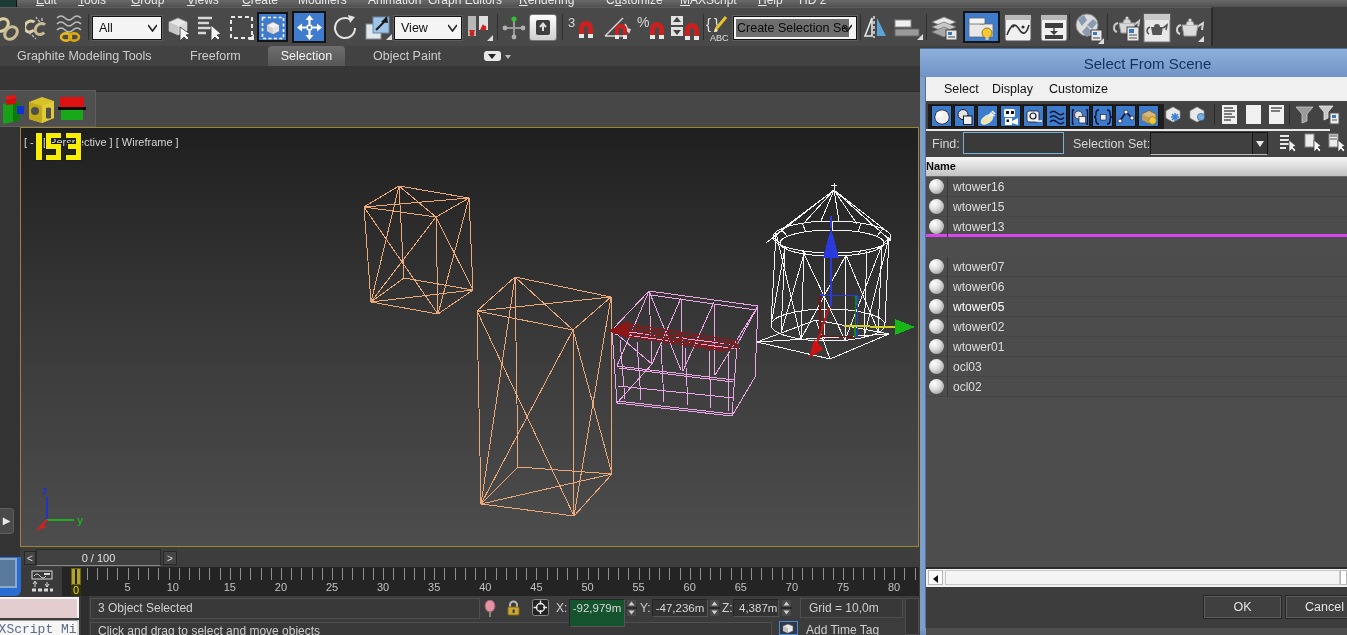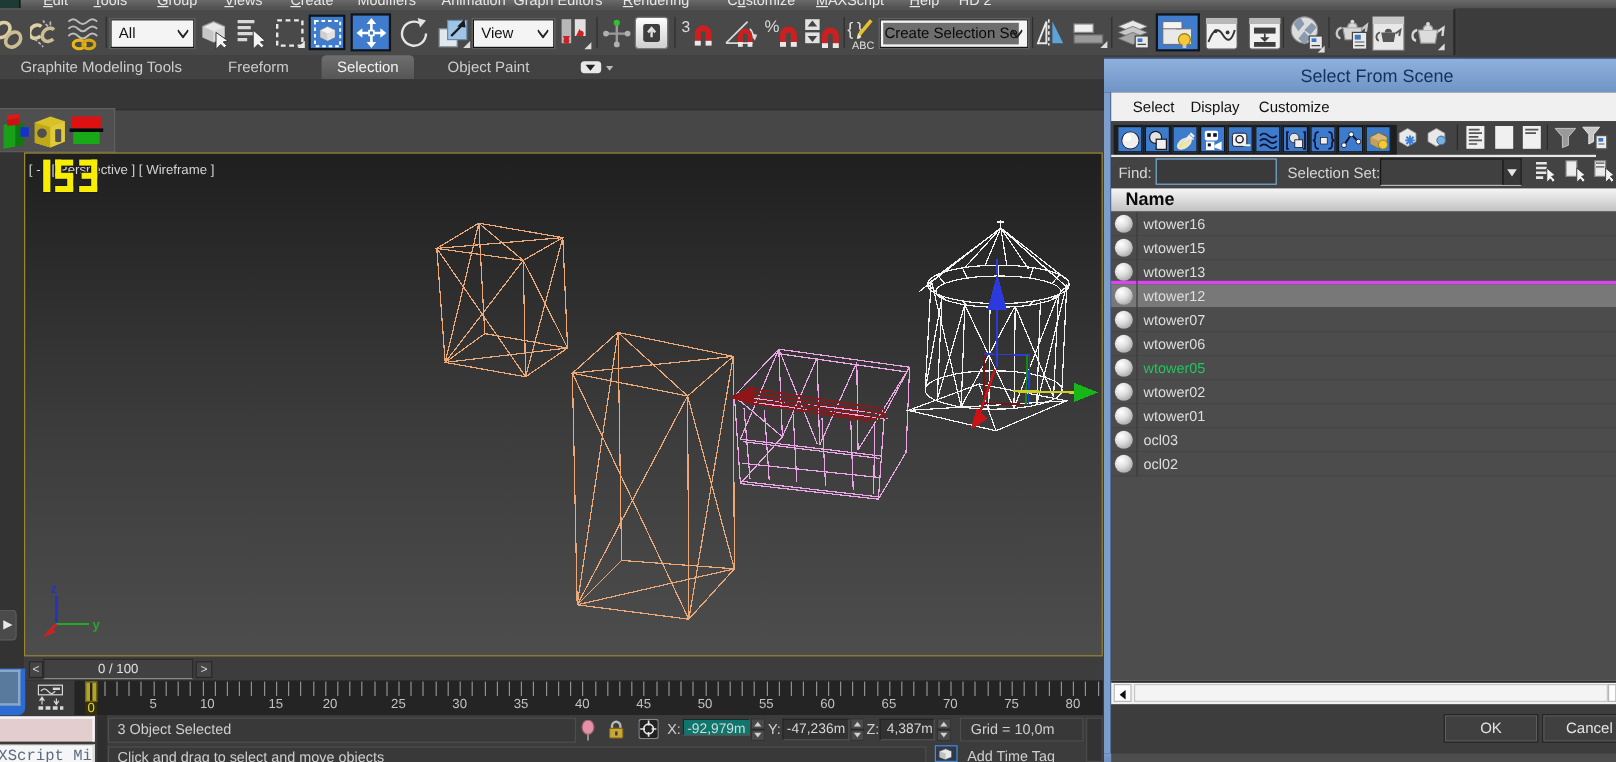--- a/index.html
+++ b/index.html
@@ -758,7 +758,7 @@
       </svg>
     </div>
 
-    <div class="a" style="left:0;top:80px;width:421px;height:20px;background:linear-gradient(#f6f6f6,#c2c2c2);border-bottom:1px solid #6a6a6a;color:#0a0a0a;font-size:15px;font-weight:bold;line-height:19px;padding-left:12px;">Name</div>
+    <div class="a" style="left:0;top:80px;width:421px;height:20px;background:linear-gradient(#f6f6f6,#c2c2c2);border-bottom:1px solid #6a6a6a;color:#0a0a0a;font-size:11px;font-weight:bold;line-height:19px;padding-left:0;">Name</div>
 
     <div class="a" id="list" style="left:0;top:100px;width:421px;height:460px;background:#4d4d4d;">
         <div style="position:absolute;left:0;top:0px;width:421px;height:20px;background:#4c4c4c;border-bottom:1px solid #454545;">

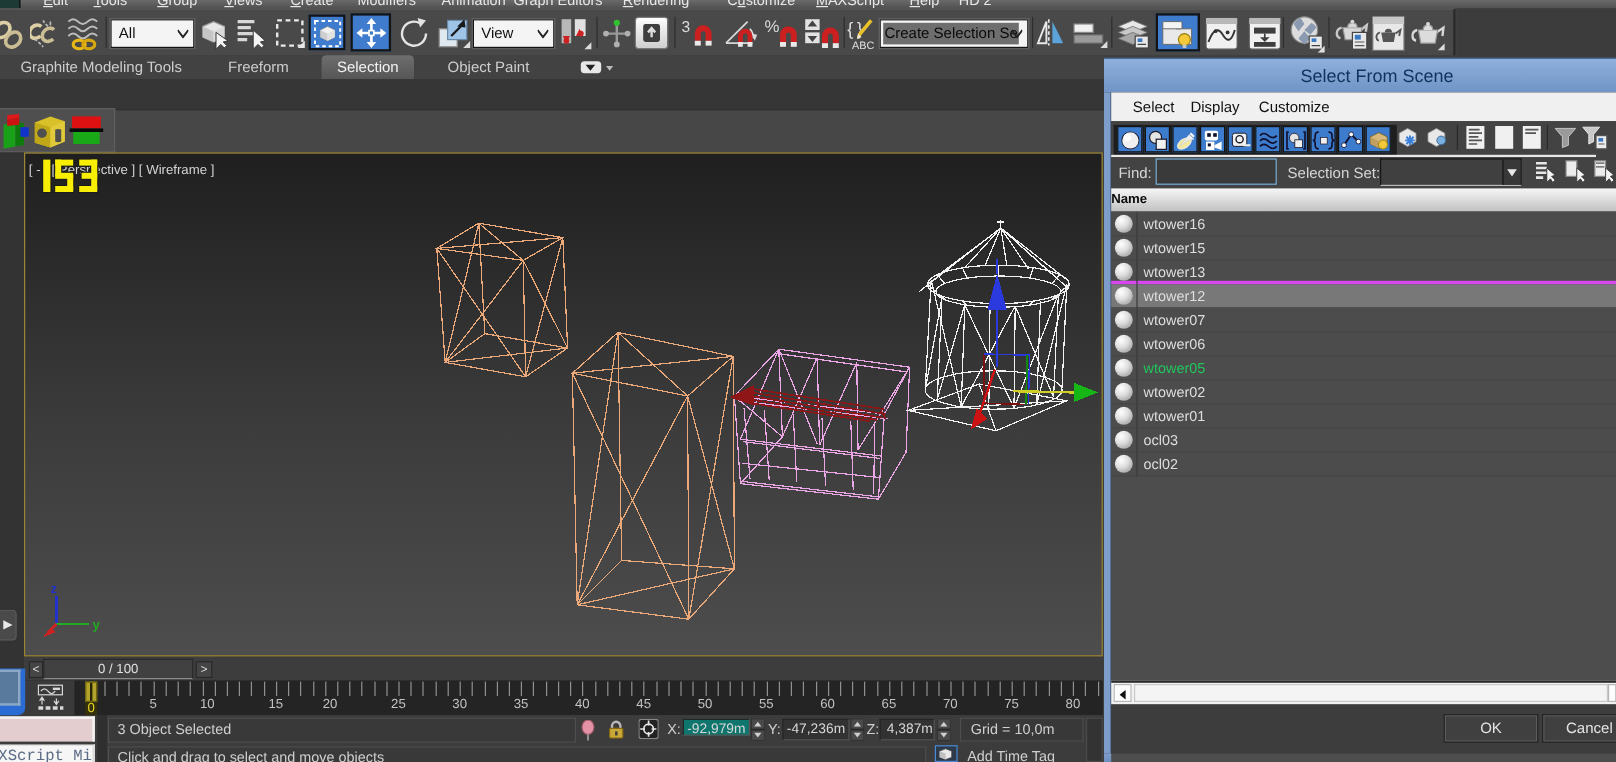--- a/index.html
+++ b/index.html
@@ -776,11 +776,6 @@
           <div style="position:absolute;left:21px;top:0;width:1px;height:20px;background:#3a3a3a;"></div>
           <span style="position:absolute;left:27px;top:3px;color:#dedede;font-size:12px;">wtower13</span>
         </div>
-        <div style="position:absolute;left:0;top:60px;width:421px;height:20px;background:#787878;border-bottom:1px solid #454545;">
-          <div style="position:absolute;left:3px;top:2px;width:15px;height:15px;border-radius:50%;background:radial-gradient(circle at 35% 30%, #ffffff 0%, #e0e0e0 40%, #8a8a8a 100%);"></div>
-          <div style="position:absolute;left:21px;top:0;width:1px;height:20px;background:#3a3a3a;"></div>
-          <span style="position:absolute;left:27px;top:3px;color:#dedede;font-size:12px;">wtower12</span>
-        </div>
         <div style="position:absolute;left:0;top:80px;width:421px;height:20px;background:#4c4c4c;border-bottom:1px solid #454545;">
           <div style="position:absolute;left:3px;top:2px;width:15px;height:15px;border-radius:50%;background:radial-gradient(circle at 35% 30%, #ffffff 0%, #e0e0e0 40%, #8a8a8a 100%);"></div>
           <div style="position:absolute;left:21px;top:0;width:1px;height:20px;background:#3a3a3a;"></div>

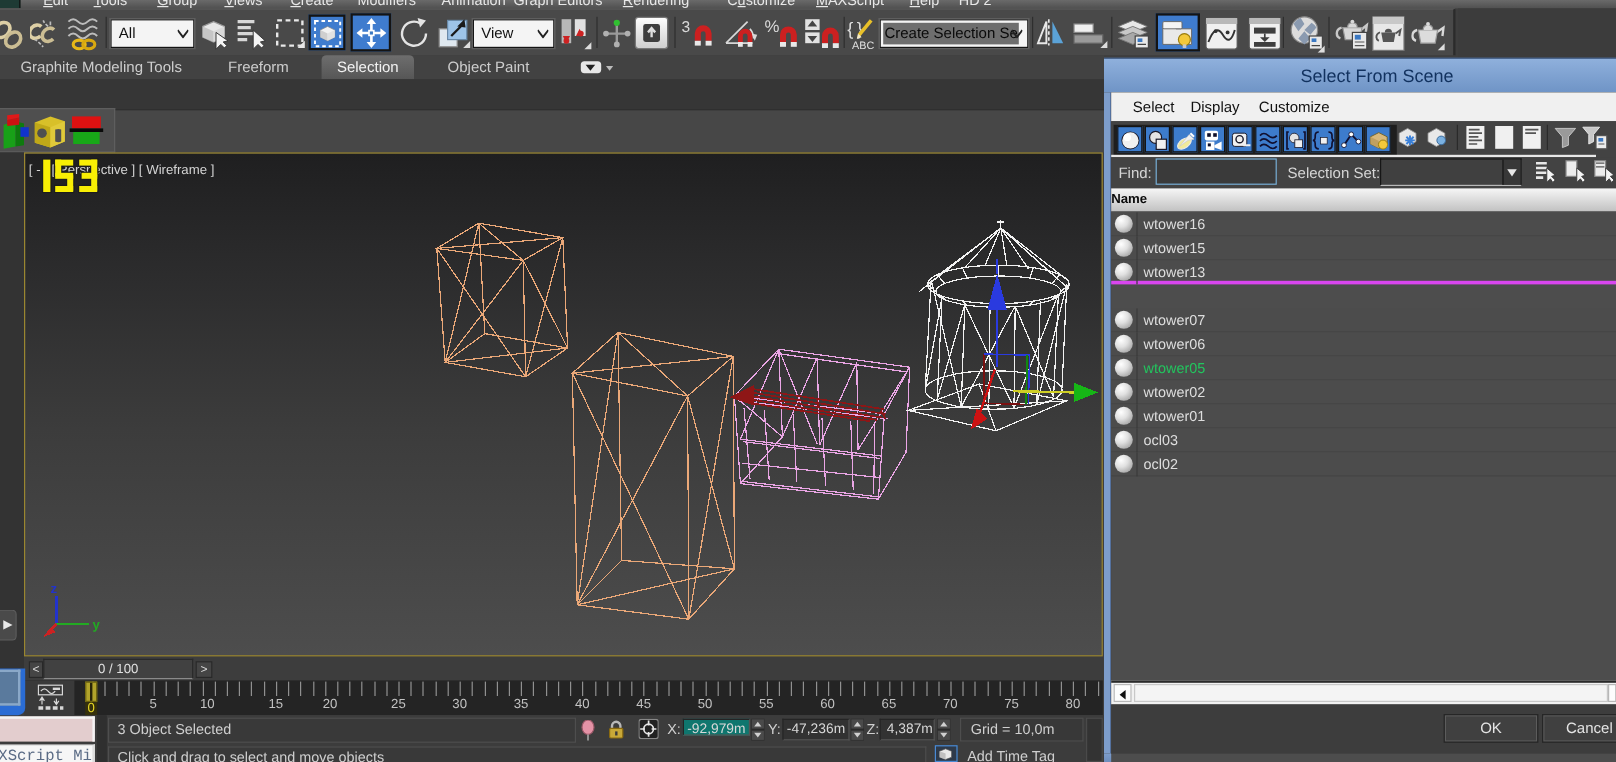--- a/index.html
+++ b/index.html
@@ -789,7 +789,7 @@
         <div style="position:absolute;left:0;top:120px;width:421px;height:20px;background:#4c4c4c;border-bottom:1px solid #454545;">
           <div style="position:absolute;left:3px;top:2px;width:15px;height:15px;border-radius:50%;background:radial-gradient(circle at 35% 30%, #ffffff 0%, #e0e0e0 40%, #8a8a8a 100%);"></div>
           <div style="position:absolute;left:21px;top:0;width:1px;height:20px;background:#3a3a3a;"></div>
-          <span style="position:absolute;left:27px;top:3px;color:#22c55e;font-size:12px;text-align:center;">wtower05</span>
+          <span style="position:absolute;left:27px;top:3px;color:#ffffff;font-size:12px;text-align:center;">wtower05</span>
         </div>
         <div style="position:absolute;left:0;top:140px;width:421px;height:20px;background:#4c4c4c;border-bottom:1px solid #454545;">
           <div style="position:absolute;left:3px;top:2px;width:15px;height:15px;border-radius:50%;background:radial-gradient(circle at 35% 30%, #ffffff 0%, #e0e0e0 40%, #8a8a8a 100%);"></div>

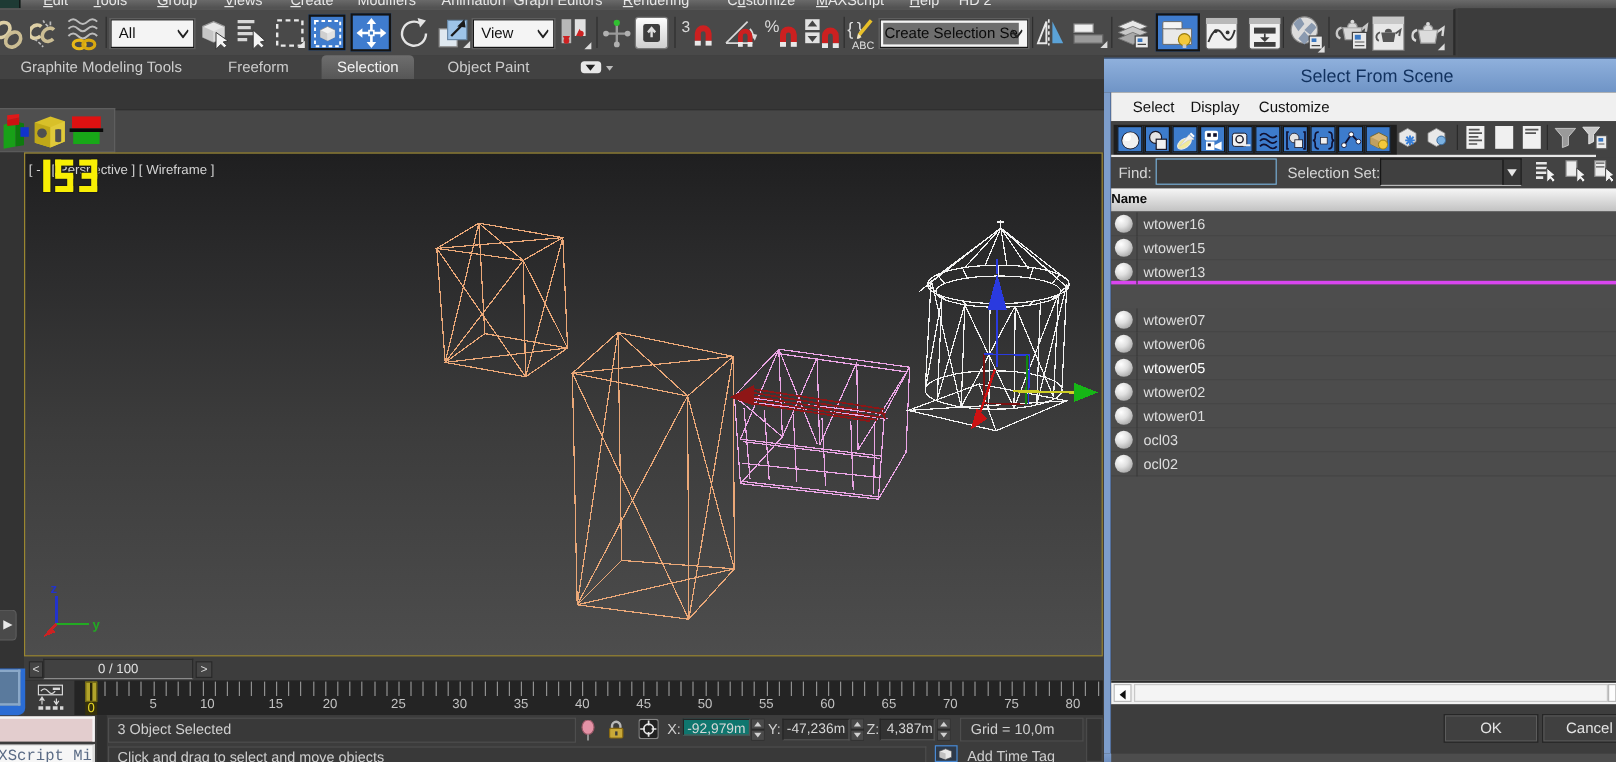--- a/index.html
+++ b/index.html
@@ -511,7 +511,7 @@
       <span style="position:absolute;left:95.6px;top:0;width:24px;text-align:center;">5</span>
       <span style="position:absolute;left:146.7px;top:0;width:24px;text-align:left;">10</span>
       <span style="position:absolute;left:197.8px;top:0;width:24px;text-align:center;">15</span>
-      <span style="position:absolute;left:248.9px;top:0;width:24px;text-align:left;">20</span>
+      <span style="position:absolute;left:248.9px;top:0;width:24px;text-align:center;">20</span>
       <span style="position:absolute;left:300.0px;top:0;width:24px;text-align:center;">25</span>
       <span style="position:absolute;left:351.1px;top:0;width:24px;text-align:center;">30</span>
       <span style="position:absolute;left:402.2px;top:0;width:24px;text-align:center;">35</span>

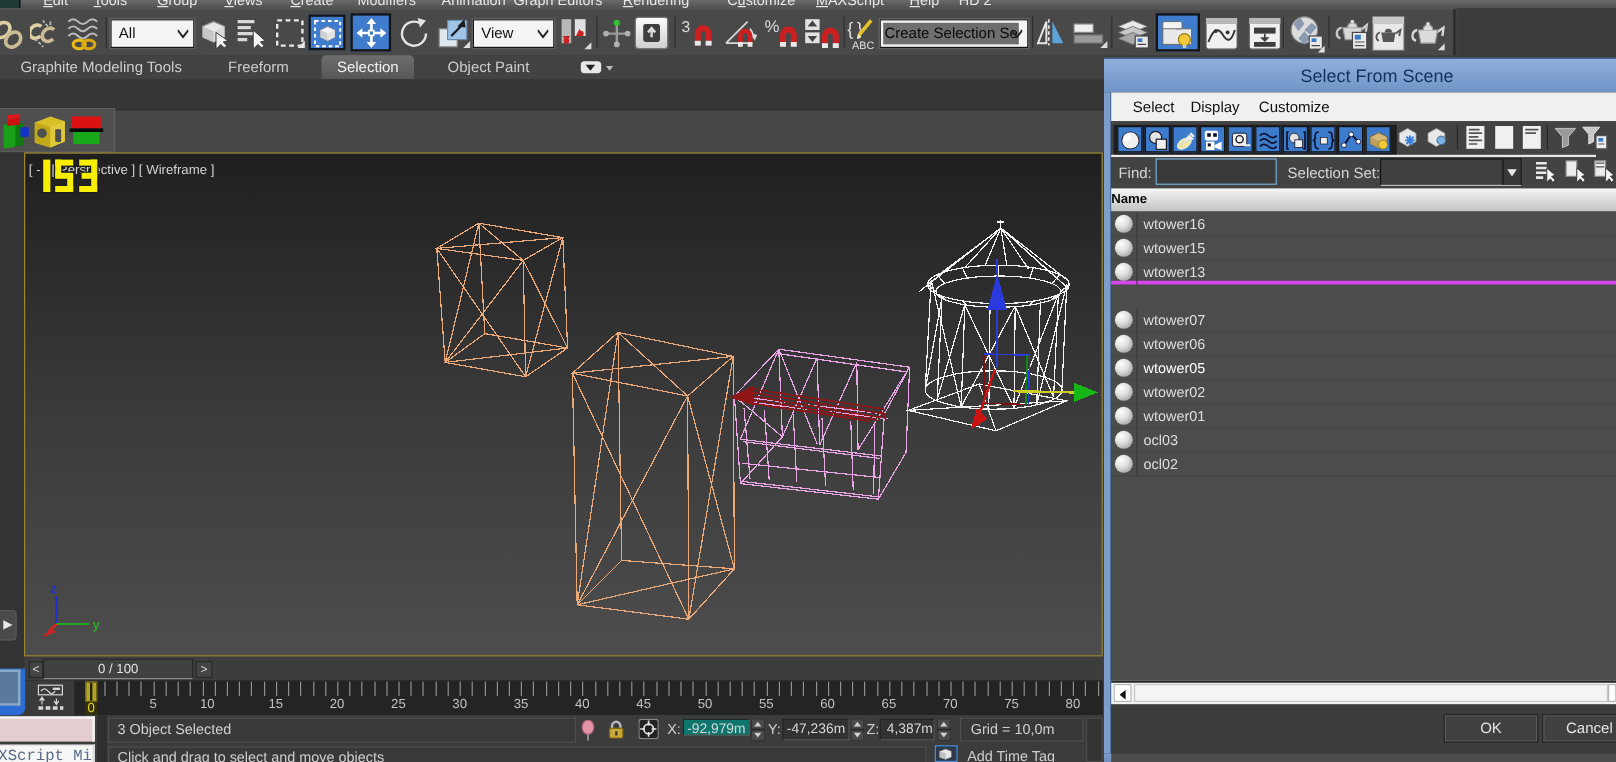--- a/index.html
+++ b/index.html
@@ -560,7 +560,7 @@
     <path d="M8.5,1.5 v4 M8.5,11 v4 M1.5,8.5 h4 M11,8.5 h4" stroke="#e8e8e8" stroke-width="1.4"></path>
   </svg>
   <span class="a" style="left:556px;top:5px;">X:</span>
-  <div class="a" style="left:569px;top:3px;width:56px;height:14px;background:#0f766e;border:1px solid #252525;border-bottom-color:#555;border-right-color:#555;color:#d8d8d8;font-size:11.5px;text-align:center;line-height:17px;">-92,979m</div>
+  <div class="a" style="left:569px;top:3px;width:56px;height:28px;background:#14532d;border:1px solid #252525;border-bottom-color:#555;border-right-color:#555;color:#d8d8d8;font-size:11.5px;text-align:center;line-height:17px;">-92,979m</div>
   <svg class="a" style="left:626px;top:3px;" width="11" height="18" viewBox="0 0 11 18">
     <rect x="0" y="0" width="11" height="8.6" fill="#4a4a4a" stroke="#262626" stroke-width="0.8"></rect>
     <rect x="0" y="9.4" width="11" height="8.6" fill="#4a4a4a" stroke="#262626" stroke-width="0.8"></rect>

